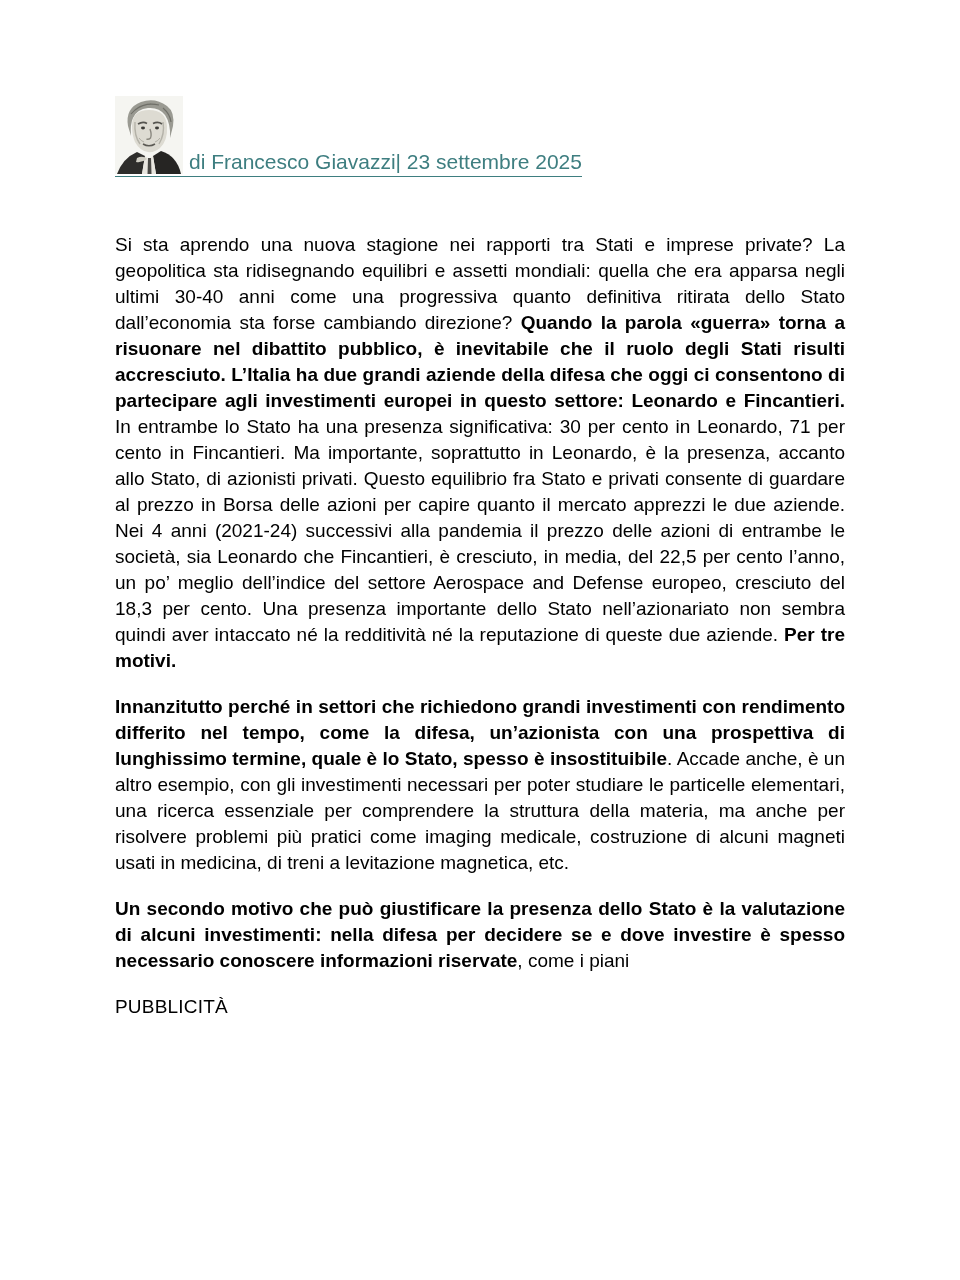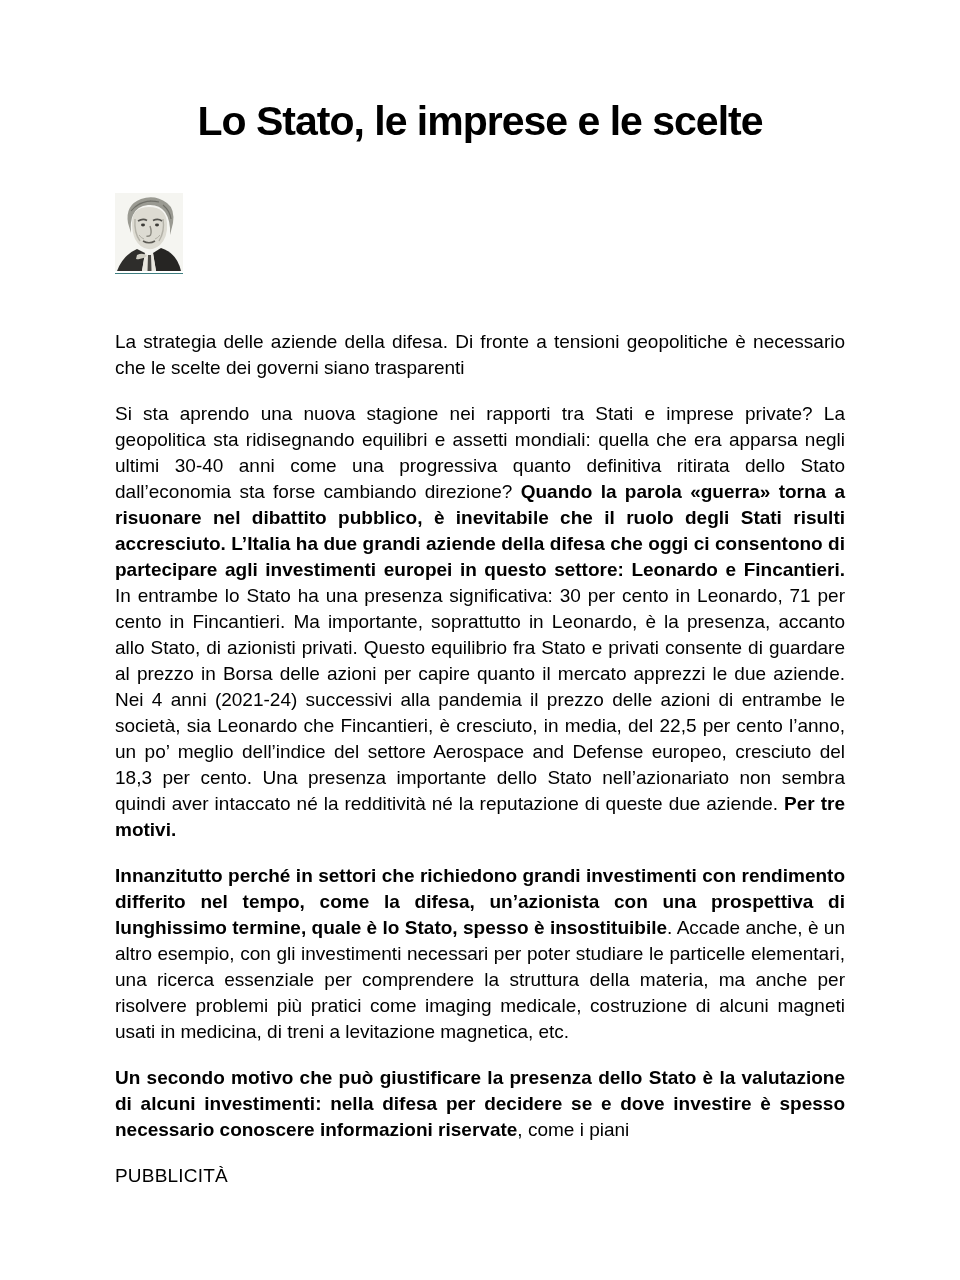--- a/index.html
+++ b/index.html
@@ -76,7 +76,6 @@
 
 <div class="page">
 
-  <h1 class="title">Lo Stato, le imprese e le scelte</h1>
 
   <div class="byline-row">
     <a class="byline-link" style="border-bottom-color: rgb(62, 126, 128);">

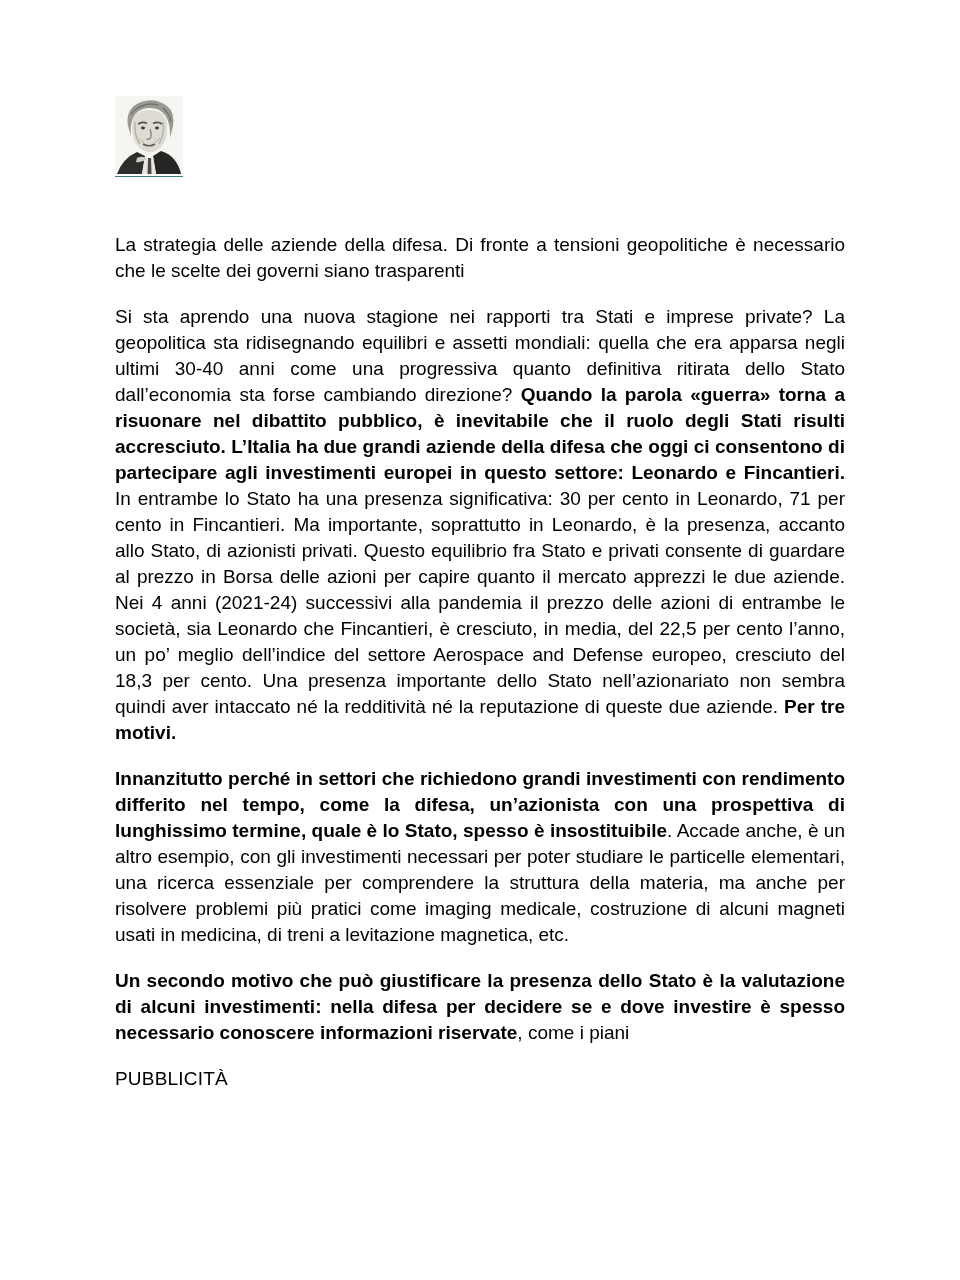--- a/index.html
+++ b/index.html
@@ -110,6 +110,7 @@
           <path d="M22 62 q6 -3 10 1 q-5 4 -11 3 Z" fill="#cfcdc3"></path>
         </svg>
       </span>
+      <span class="byline-text" style="color: rgb(62, 126, 128);">di Francesco Giavazzi| 23 settembre 2025</span>
     </a>
   </div>
 

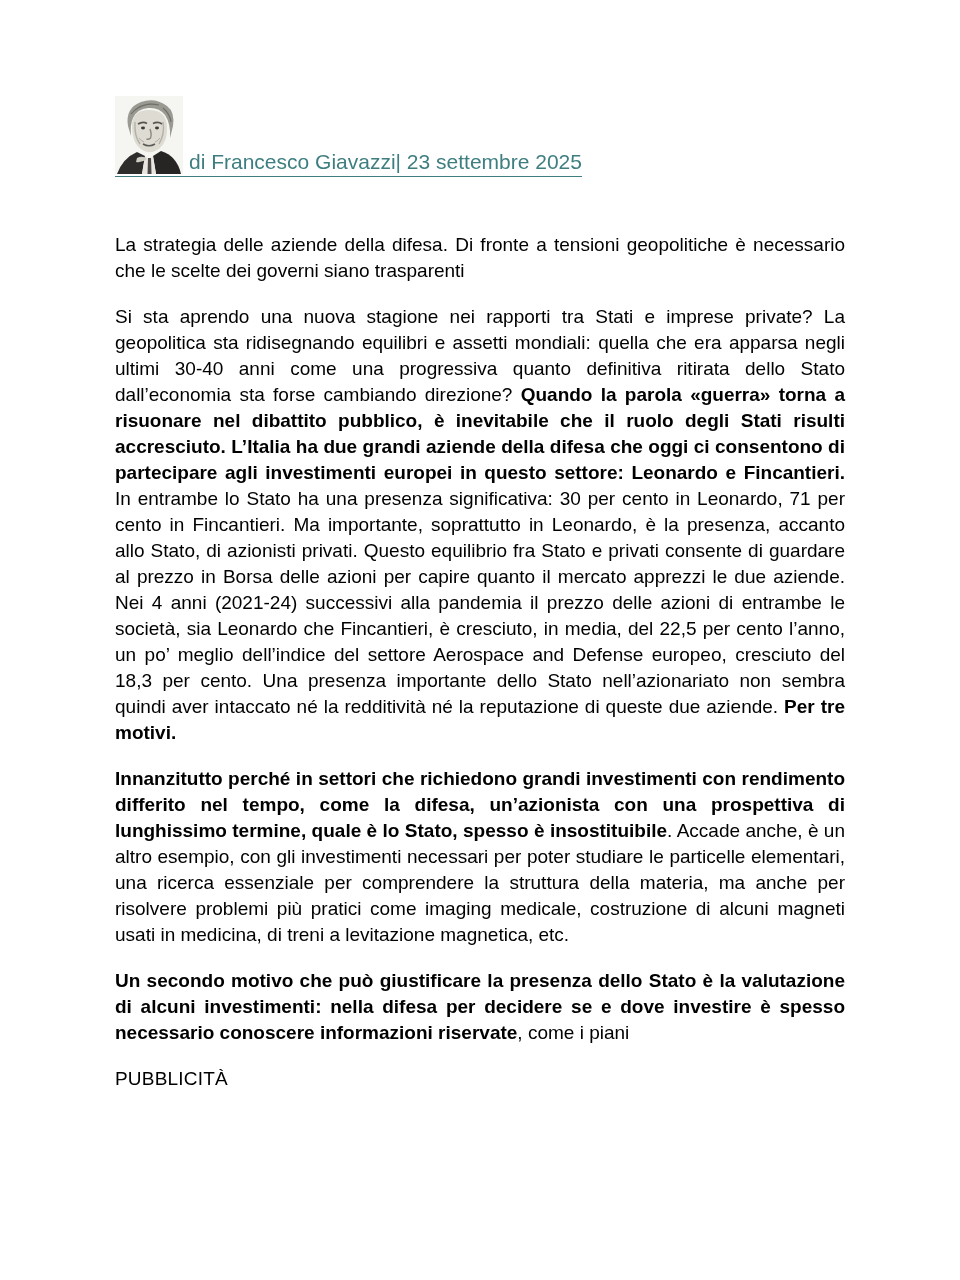--- a/index.html
+++ b/index.html
@@ -115,7 +115,6 @@
   </div>
 
   <div class="article-body">
-    <p class="para"><span class="run">La strategia delle aziende della difesa. Di fronte a tensioni geopolitiche è necessario che le scelte dei governi siano trasparenti</span></p>
     <p class="para"><span class="run">Si sta aprendo una nuova stagione nei rapporti tra Stati e imprese private? La geopolitica sta ridisegnando equilibri e assetti mondiali: quella che era apparsa negli ultimi 30-40 anni come una progressiva quanto definitiva ritirata dello Stato dall’economia sta forse cambiando direzione? </span><span class="run bold">Quando la parola «guerra» torna a risuonare nel dibattito pubblico, è inevitabile che il ruolo degli Stati risulti accresciuto. L’Italia ha due grandi aziende della difesa che oggi ci consentono di partecipare agli investimenti europei in questo settore: Leonardo e Fincantieri.</span><span class="run"> In entrambe lo Stato ha una presenza significativa: 30 per cento in Leonardo, 71 per cento in Fincantieri. Ma importante, soprattutto in Leonardo, è la presenza, accanto allo Stato, di azionisti privati. Questo equilibrio fra Stato e privati consente di guardare al prezzo in Borsa delle azioni per capire quanto il mercato apprezzi le due aziende. Nei 4 anni (2021-24) successivi alla pandemia il prezzo delle azioni di entrambe le società, sia Leonardo che Fincantieri, è cresciuto, in media, del 22,5 per cento l’anno, un po’ meglio dell’indice del settore Aerospace and Defense europeo, cresciuto del 18,3 per cento. Una presenza importante dello Stato nell’azionariato non sembra quindi aver intaccato né la redditività né la reputazione di queste due aziende. </span><span class="run bold">Per tre motivi.</span></p>
     <p class="para"><span class="run bold">Innanzitutto perché in settori che richiedono grandi investimenti con rendimento differito nel tempo, come la difesa, un’azionista con una prospettiva di lunghissimo termine, quale è lo Stato, spesso è insostituibile</span><span class="run">. Accade anche, è un altro esempio, con gli investimenti necessari per poter studiare le particelle elementari, una ricerca essenziale per comprendere la struttura della materia, ma anche per risolvere problemi più pratici come imaging medicale, costruzione di alcuni magneti usati in medicina, di treni a levitazione magnetica, etc.</span></p>
     <p class="para"><span class="run bold">Un secondo motivo che può giustificare la presenza dello Stato è la valutazione di alcuni investimenti: nella difesa per decidere se e dove investire è spesso necessario conoscere informazioni riservate</span><span class="run">, come i piani</span></p>

